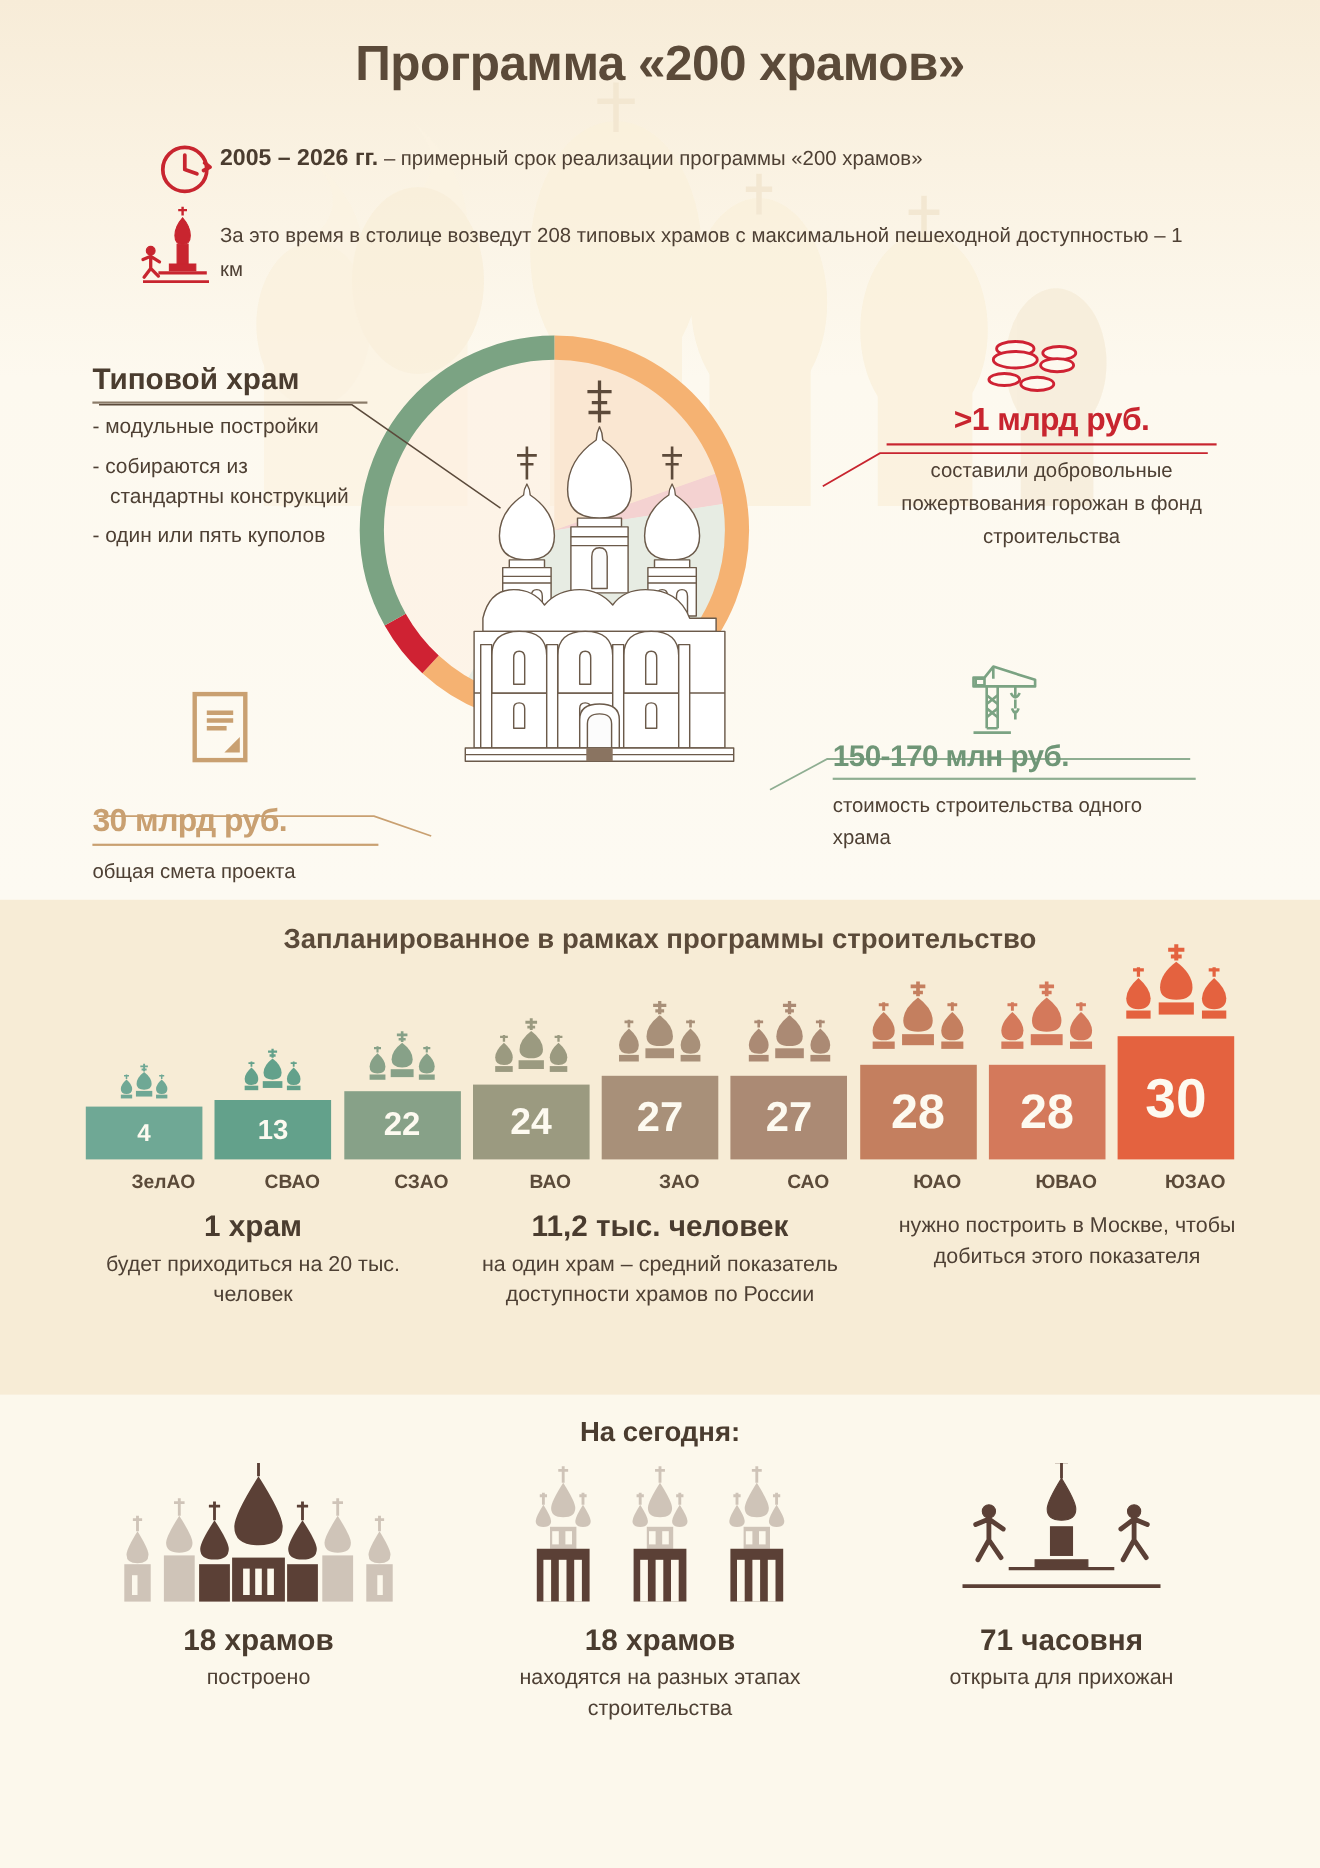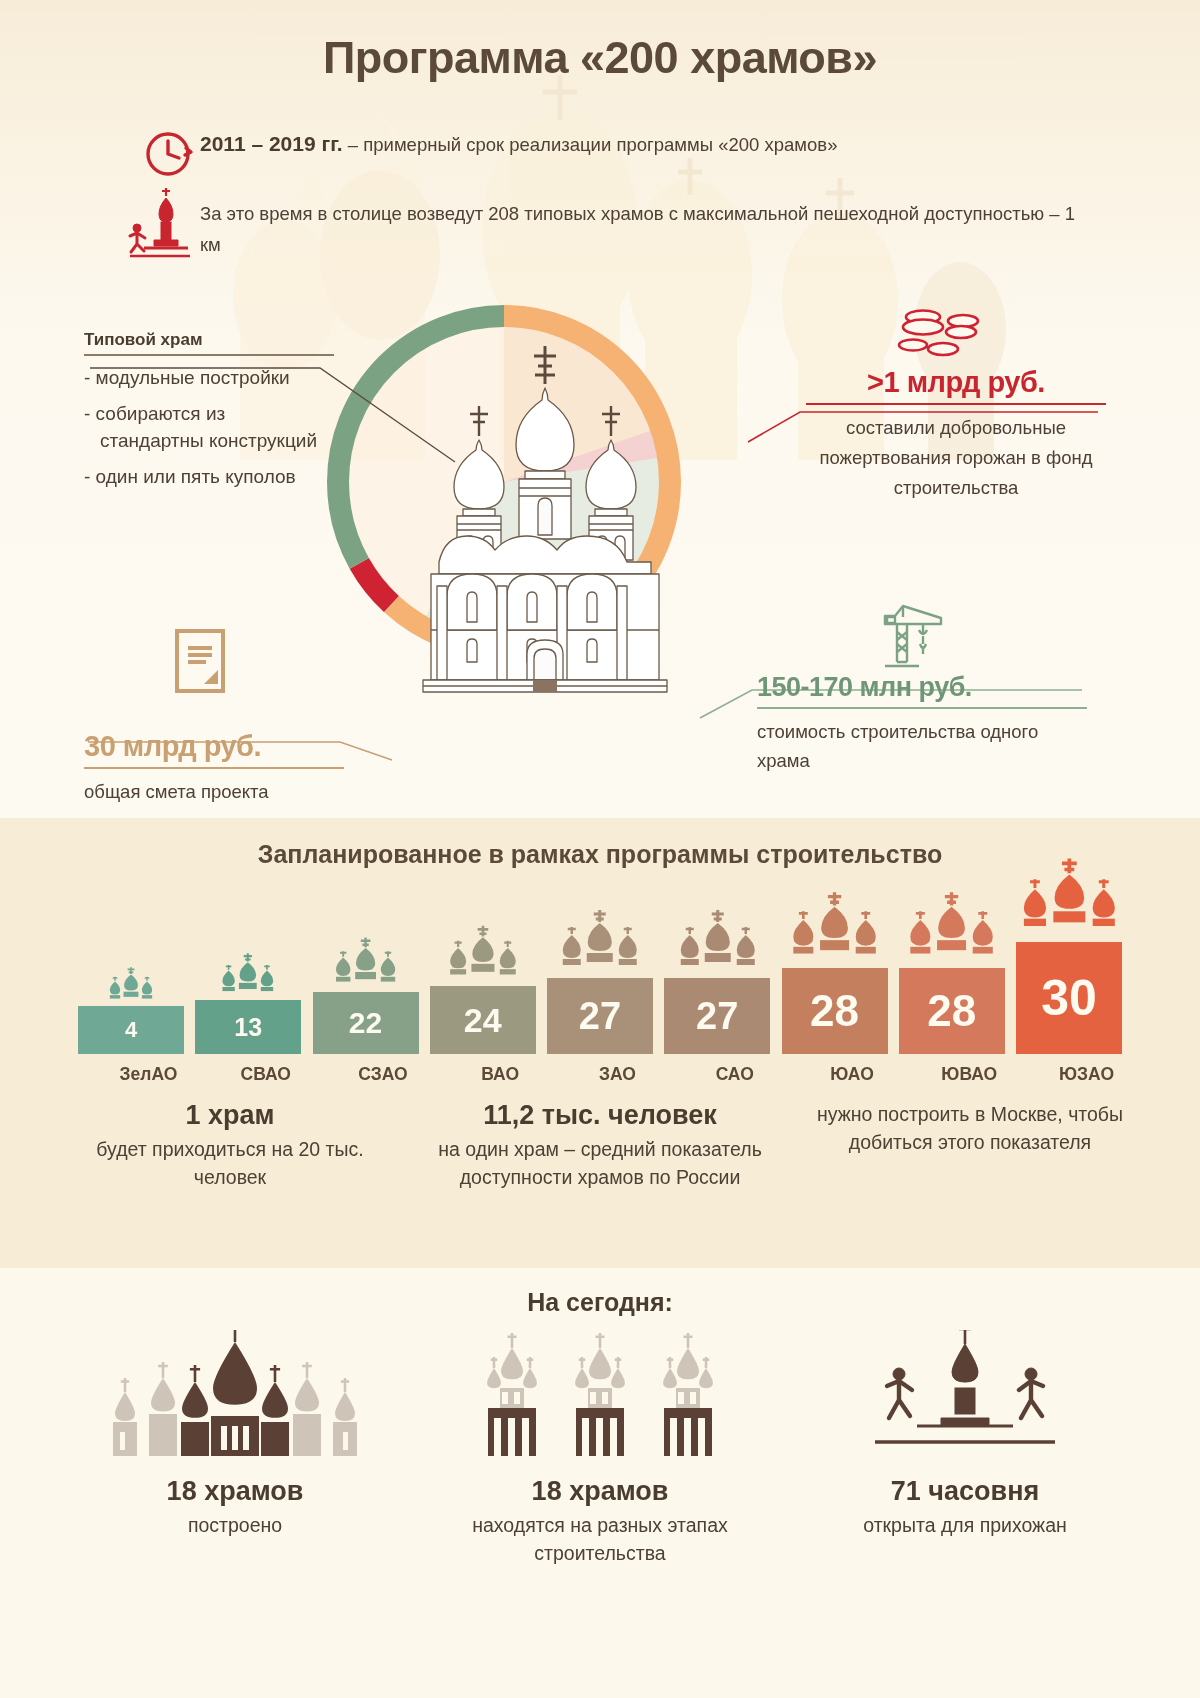--- a/index.html
+++ b/index.html
@@ -163,7 +163,7 @@
       </svg>
     </div>
     <div class="hdr-txt">
-      <b>2011 – 2019 гг.</b><span> – примерный срок реализации программы «200 храмов»</span>
+      <b>2005 – 2026 гг.</b><span> – примерный срок реализации программы «200 храмов»</span>
     </div>
   </div>
 

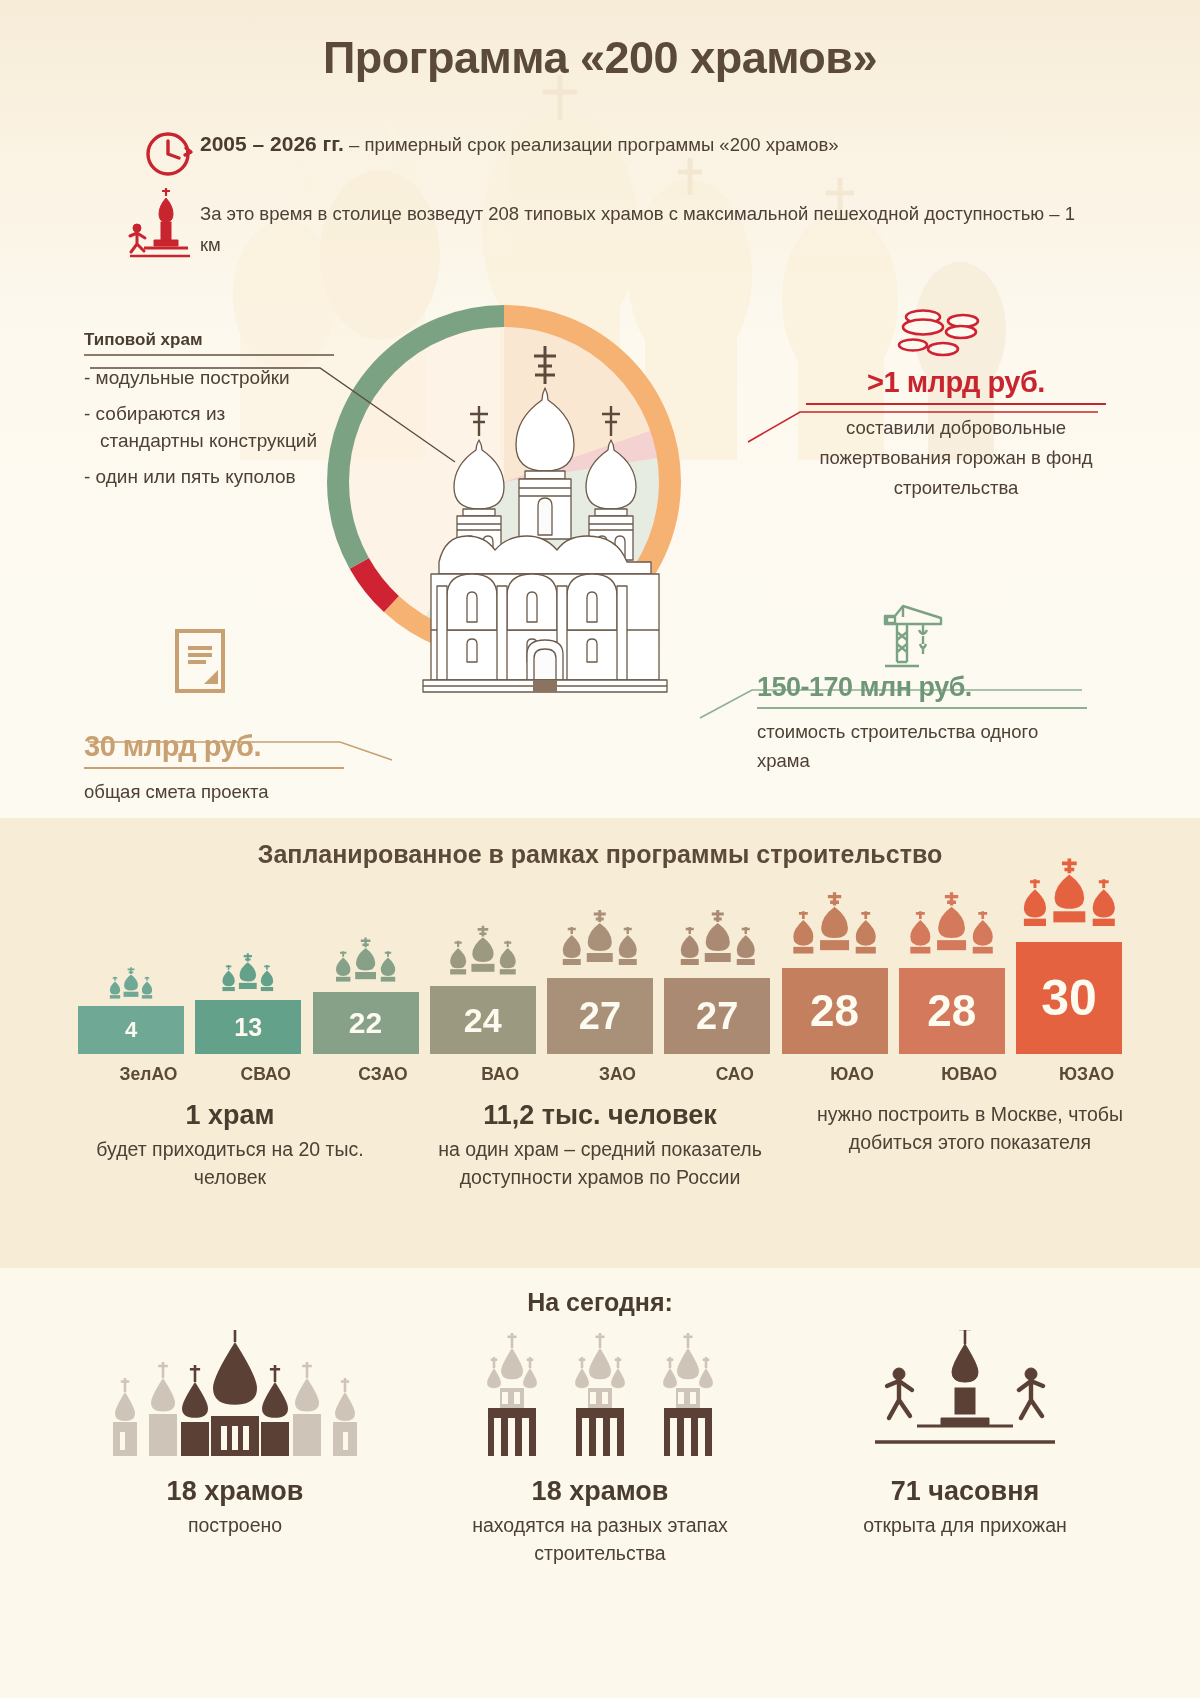--- a/index.html
+++ b/index.html
@@ -57,7 +57,7 @@
 
   
   .co-type { left: 84px; top: 330px; width: 250px; }
-  .co-type .co-head { font-size: 17px; color: #4a3c2f; }
+  .co-type .co-head { font-size: 27px; color: #4a3c2f; }
   .co-type .co-rule { background: #8a7b68; }
   .co-type ul { list-style: none; }
   .co-type li { font-size: 19px; line-height: 27.5px; color: #4e4034; margin-bottom: 8px;

